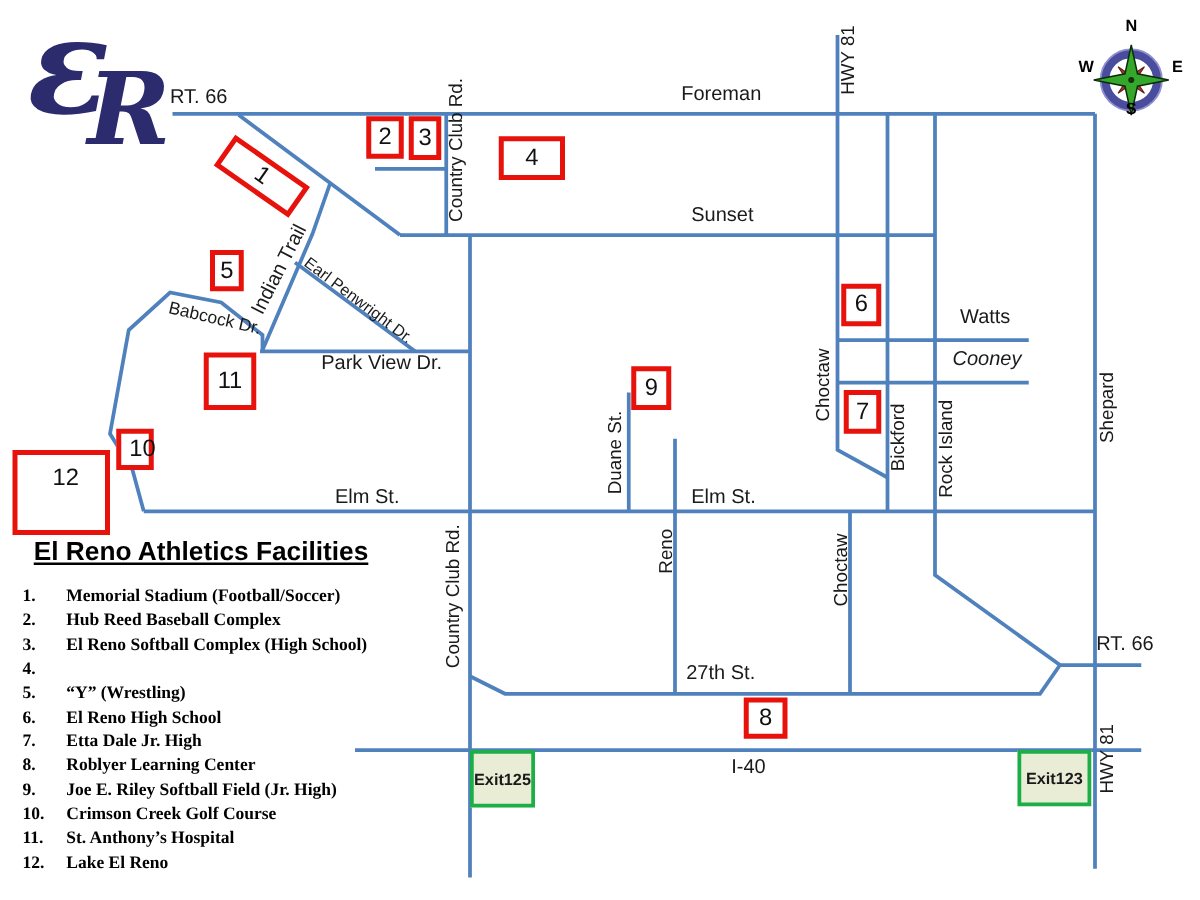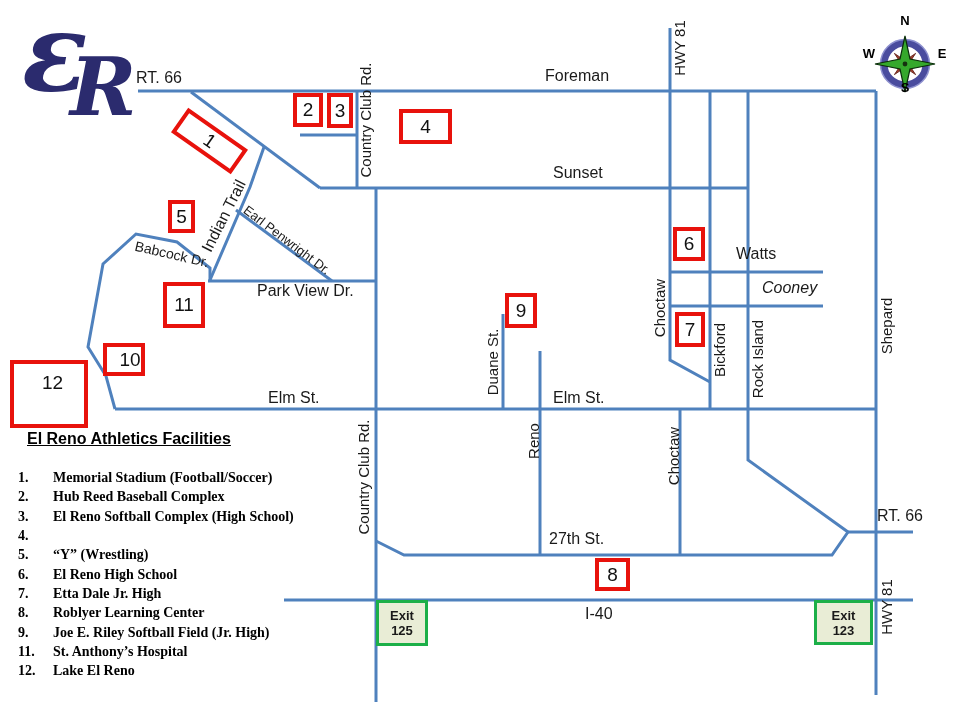--- a/index.html
+++ b/index.html
@@ -84,7 +84,7 @@
   <div class="lbl" style="left:136px;top:69px;">RT. 66</div>
   <div class="lbl" style="left:545px;top:67px;">Foreman</div>
   <div class="lbl" style="left:553px;top:164px;">Sunset</div>
-  <div class="lbl" style="left:736px;top:245px;">Watts</div>
+  <div class="lbl" style="left:768px;top:245px;">Watts</div>
   <div class="lbl" style="left:762px;top:279px;font-style:italic;">Cooney</div>
   <div class="lbl" style="left:257px;top:282px;">Park View Dr.</div>
   <div class="lbl" style="left:268px;top:389px;">Elm St.</div>

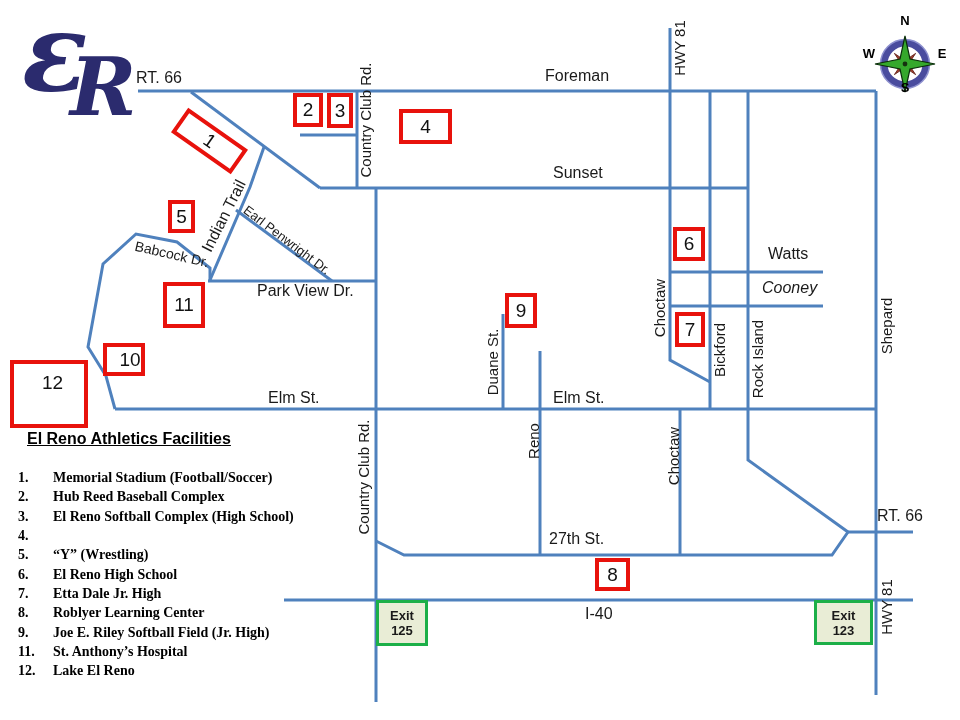--- a/index.html
+++ b/index.html
@@ -118,7 +118,7 @@
   <div class="marker" style="left:675px;top:312px;width:30px;height:35px;">7</div>
   <div class="marker" style="left:595px;top:558px;width:35px;height:33px;">8</div>
   <div class="marker" style="left:505px;top:293px;width:32px;height:35px;">9</div>
-  <div class="marker" style="left:103px;top:343px;width:42px;height:33px;padding-left:12px;">10</div>
+  <div class="marker" style="left:93px;top:343px;width:30px;height:33px;padding-left:12px;">10</div>
   <div class="marker" style="left:163px;top:282px;width:42px;height:46px;">11</div>
   <div class="marker" style="left:10px;top:360px;width:78px;height:68px;align-items:flex-start;justify-content:flex-start;padding:8px 0 0 28px;">12</div>
 

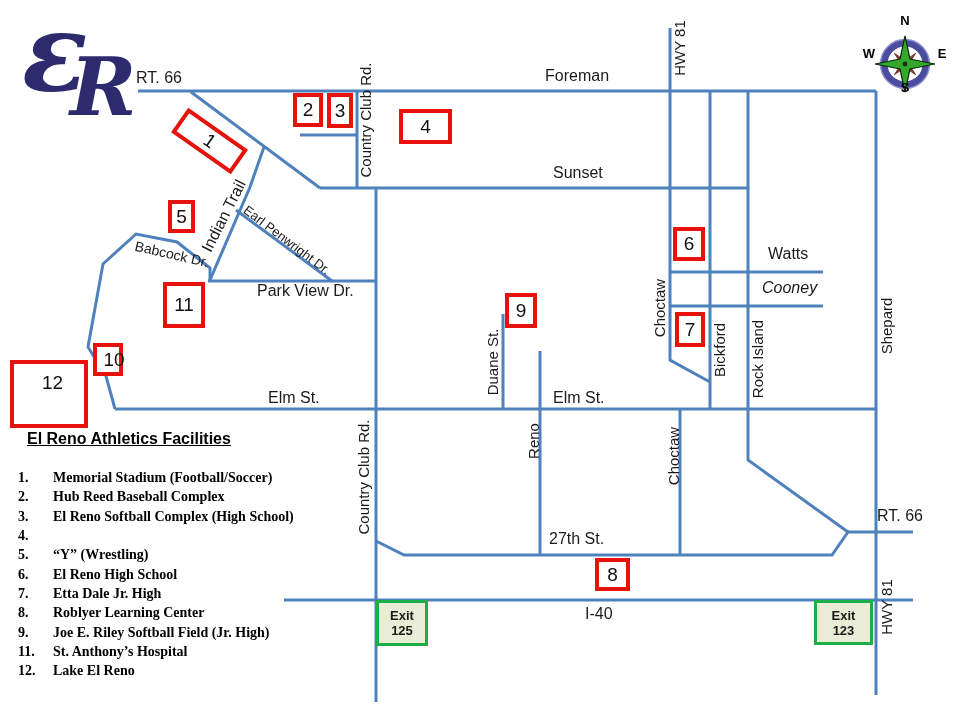--- a/index.html
+++ b/index.html
@@ -16,7 +16,7 @@
   .exit{position:absolute;box-sizing:border-box;background:#e9edd6;border:3px solid #1caf48;
         display:flex;flex-direction:column;align-items:center;justify-content:center;
         font-weight:bold;font-size:13px;line-height:15px;color:#1a1a1a;}
-  .legend-title{position:absolute;left:27px;top:430px;font-size:16px;font-weight:bold;
+  .legend-title{position:absolute;left:27px;top:430px;font-size:21px;font-weight:bold;
                 text-decoration:underline;color:#000;}
   .legend{position:absolute;left:18px;top:470px;font-family:"Liberation Serif",serif;
           font-weight:bold;font-size:14px;color:#000;}

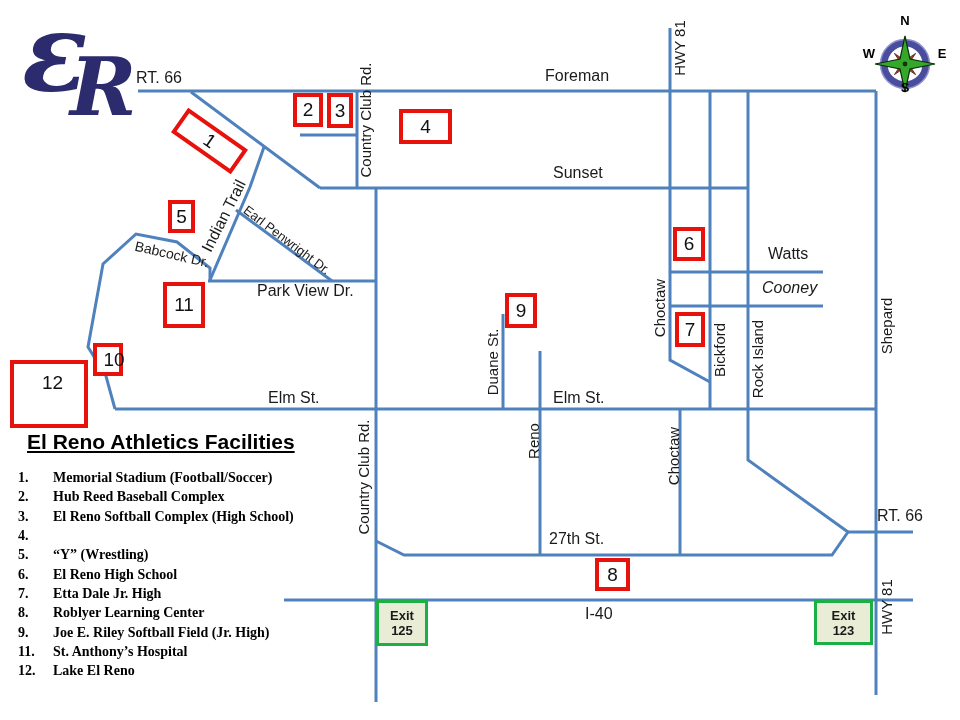--- a/index.html
+++ b/index.html
@@ -14,7 +14,7 @@
           display:flex;align-items:center;justify-content:center;
           font-size:19px;color:#111;}
   .exit{position:absolute;box-sizing:border-box;background:#e9edd6;border:3px solid #1caf48;
-        display:flex;flex-direction:column;align-items:center;justify-content:center;
+        display:flex;flex-direction:row;align-items:center;justify-content:center;
         font-weight:bold;font-size:13px;line-height:15px;color:#1a1a1a;}
   .legend-title{position:absolute;left:27px;top:430px;font-size:21px;font-weight:bold;
                 text-decoration:underline;color:#000;}

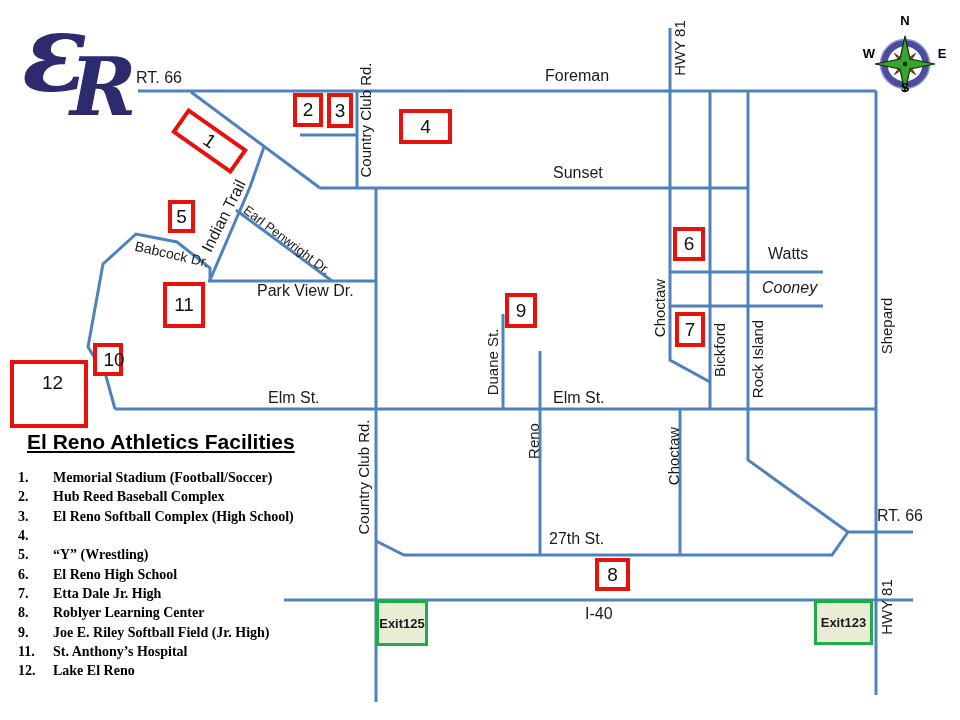--- a/index.html
+++ b/index.html
@@ -169,6 +169,10 @@
       <span>Joe E. Riley Softball Field (Jr. High)</span>
     </div>
     <div class="lrow">
+      <span class="lnum">10.</span>
+      <span>Crimson Creek Golf Course</span>
+    </div>
+    <div class="lrow">
       <span class="lnum">11.</span>
       <span>St. Anthony’s Hospital</span>
     </div>

